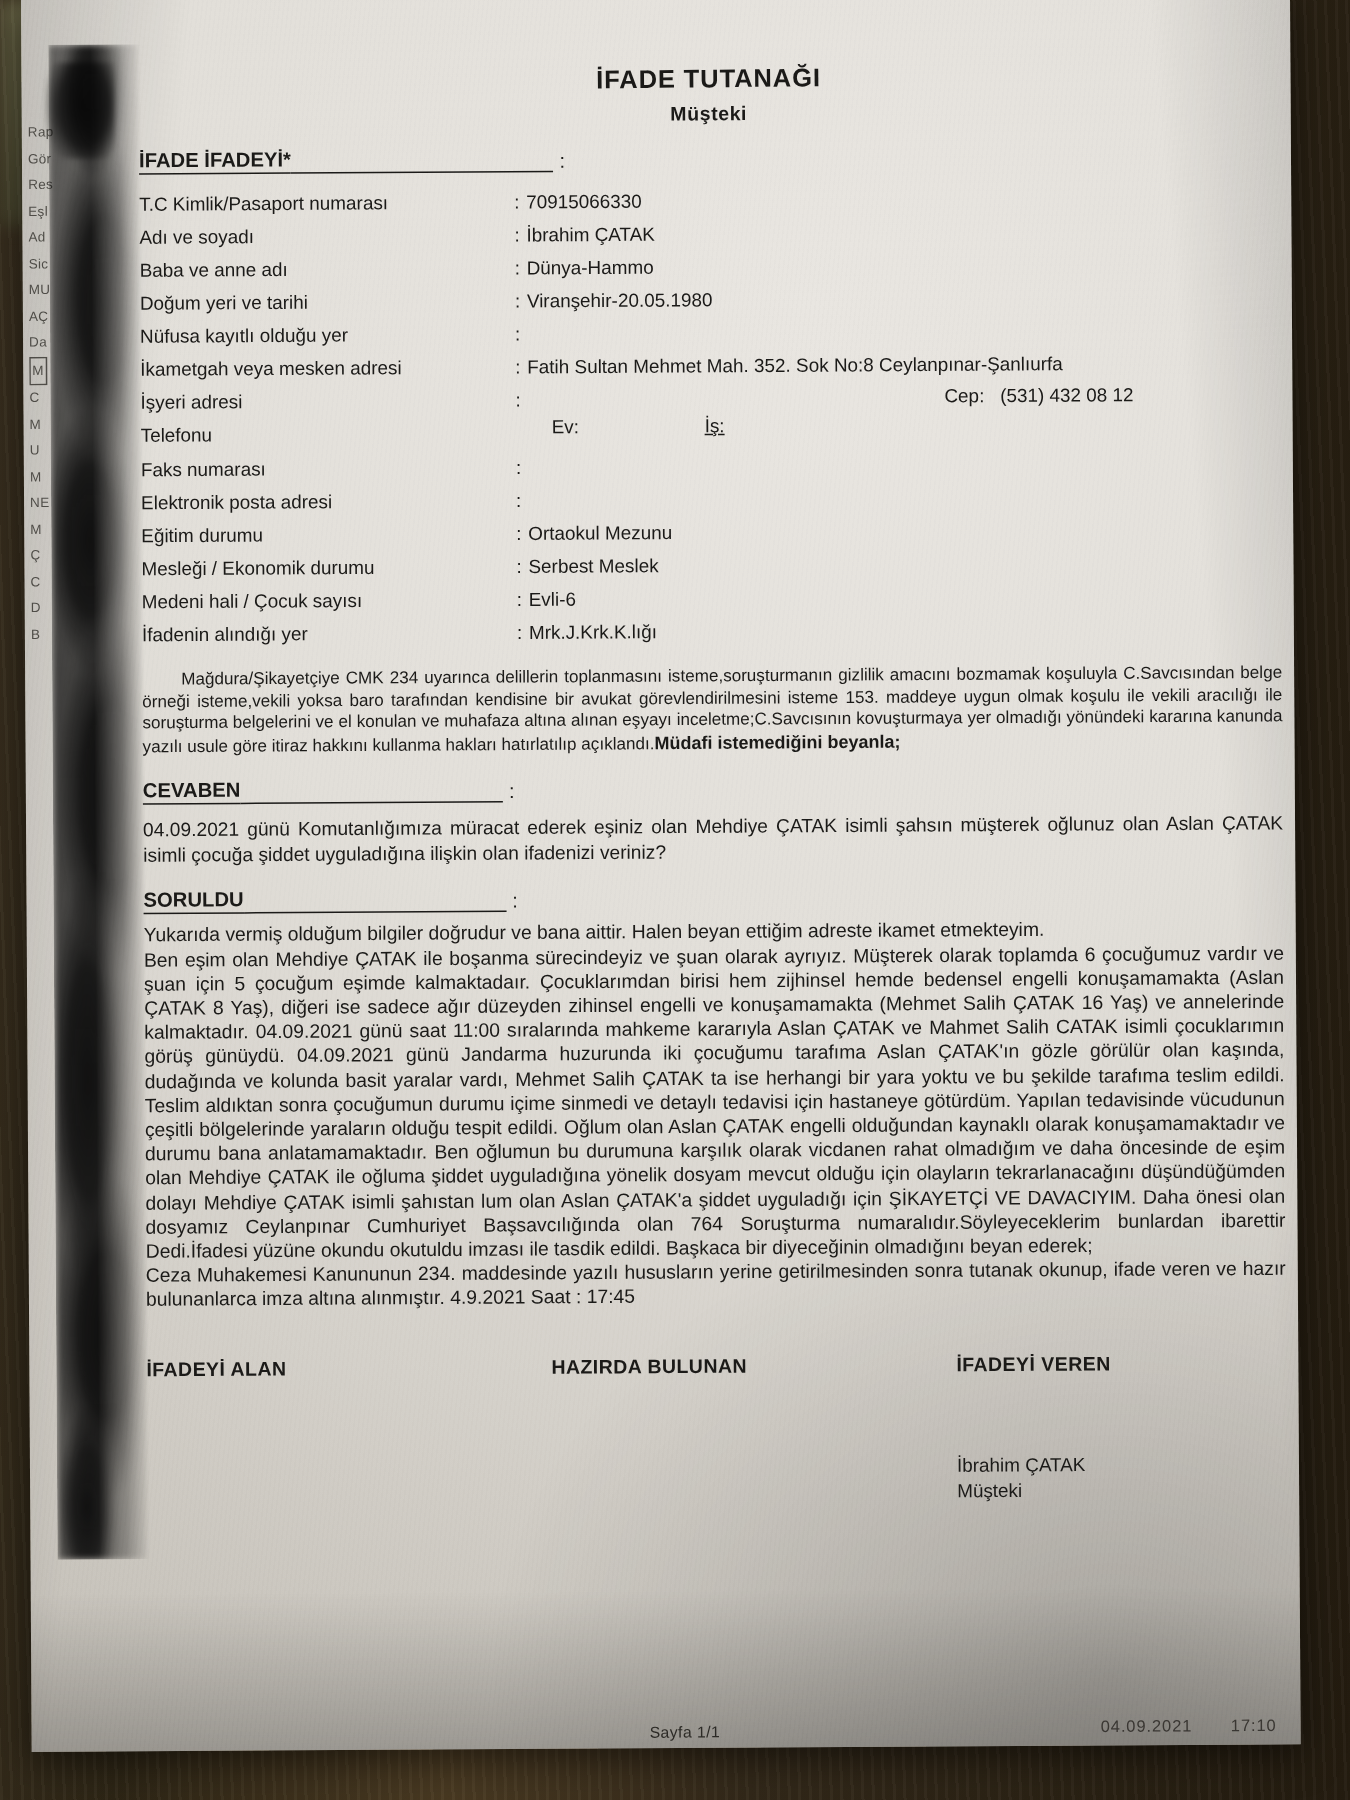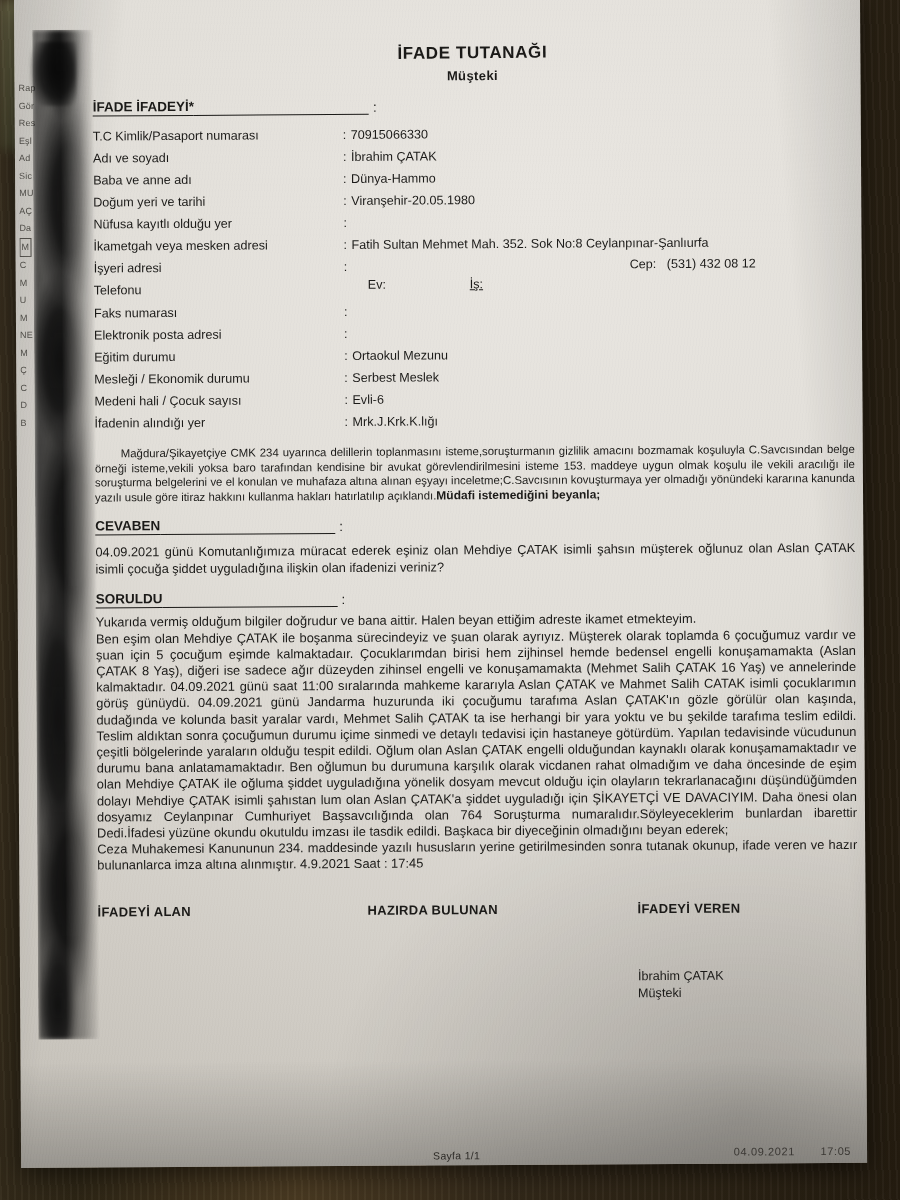--- a/index.html
+++ b/index.html
@@ -325,7 +325,7 @@
 
   <div class="stamp-foot">
     <span>04.09.2021</span>
-    <span>17:05</span>
+    <span>17:10</span>
   </div>
 
 </div>

